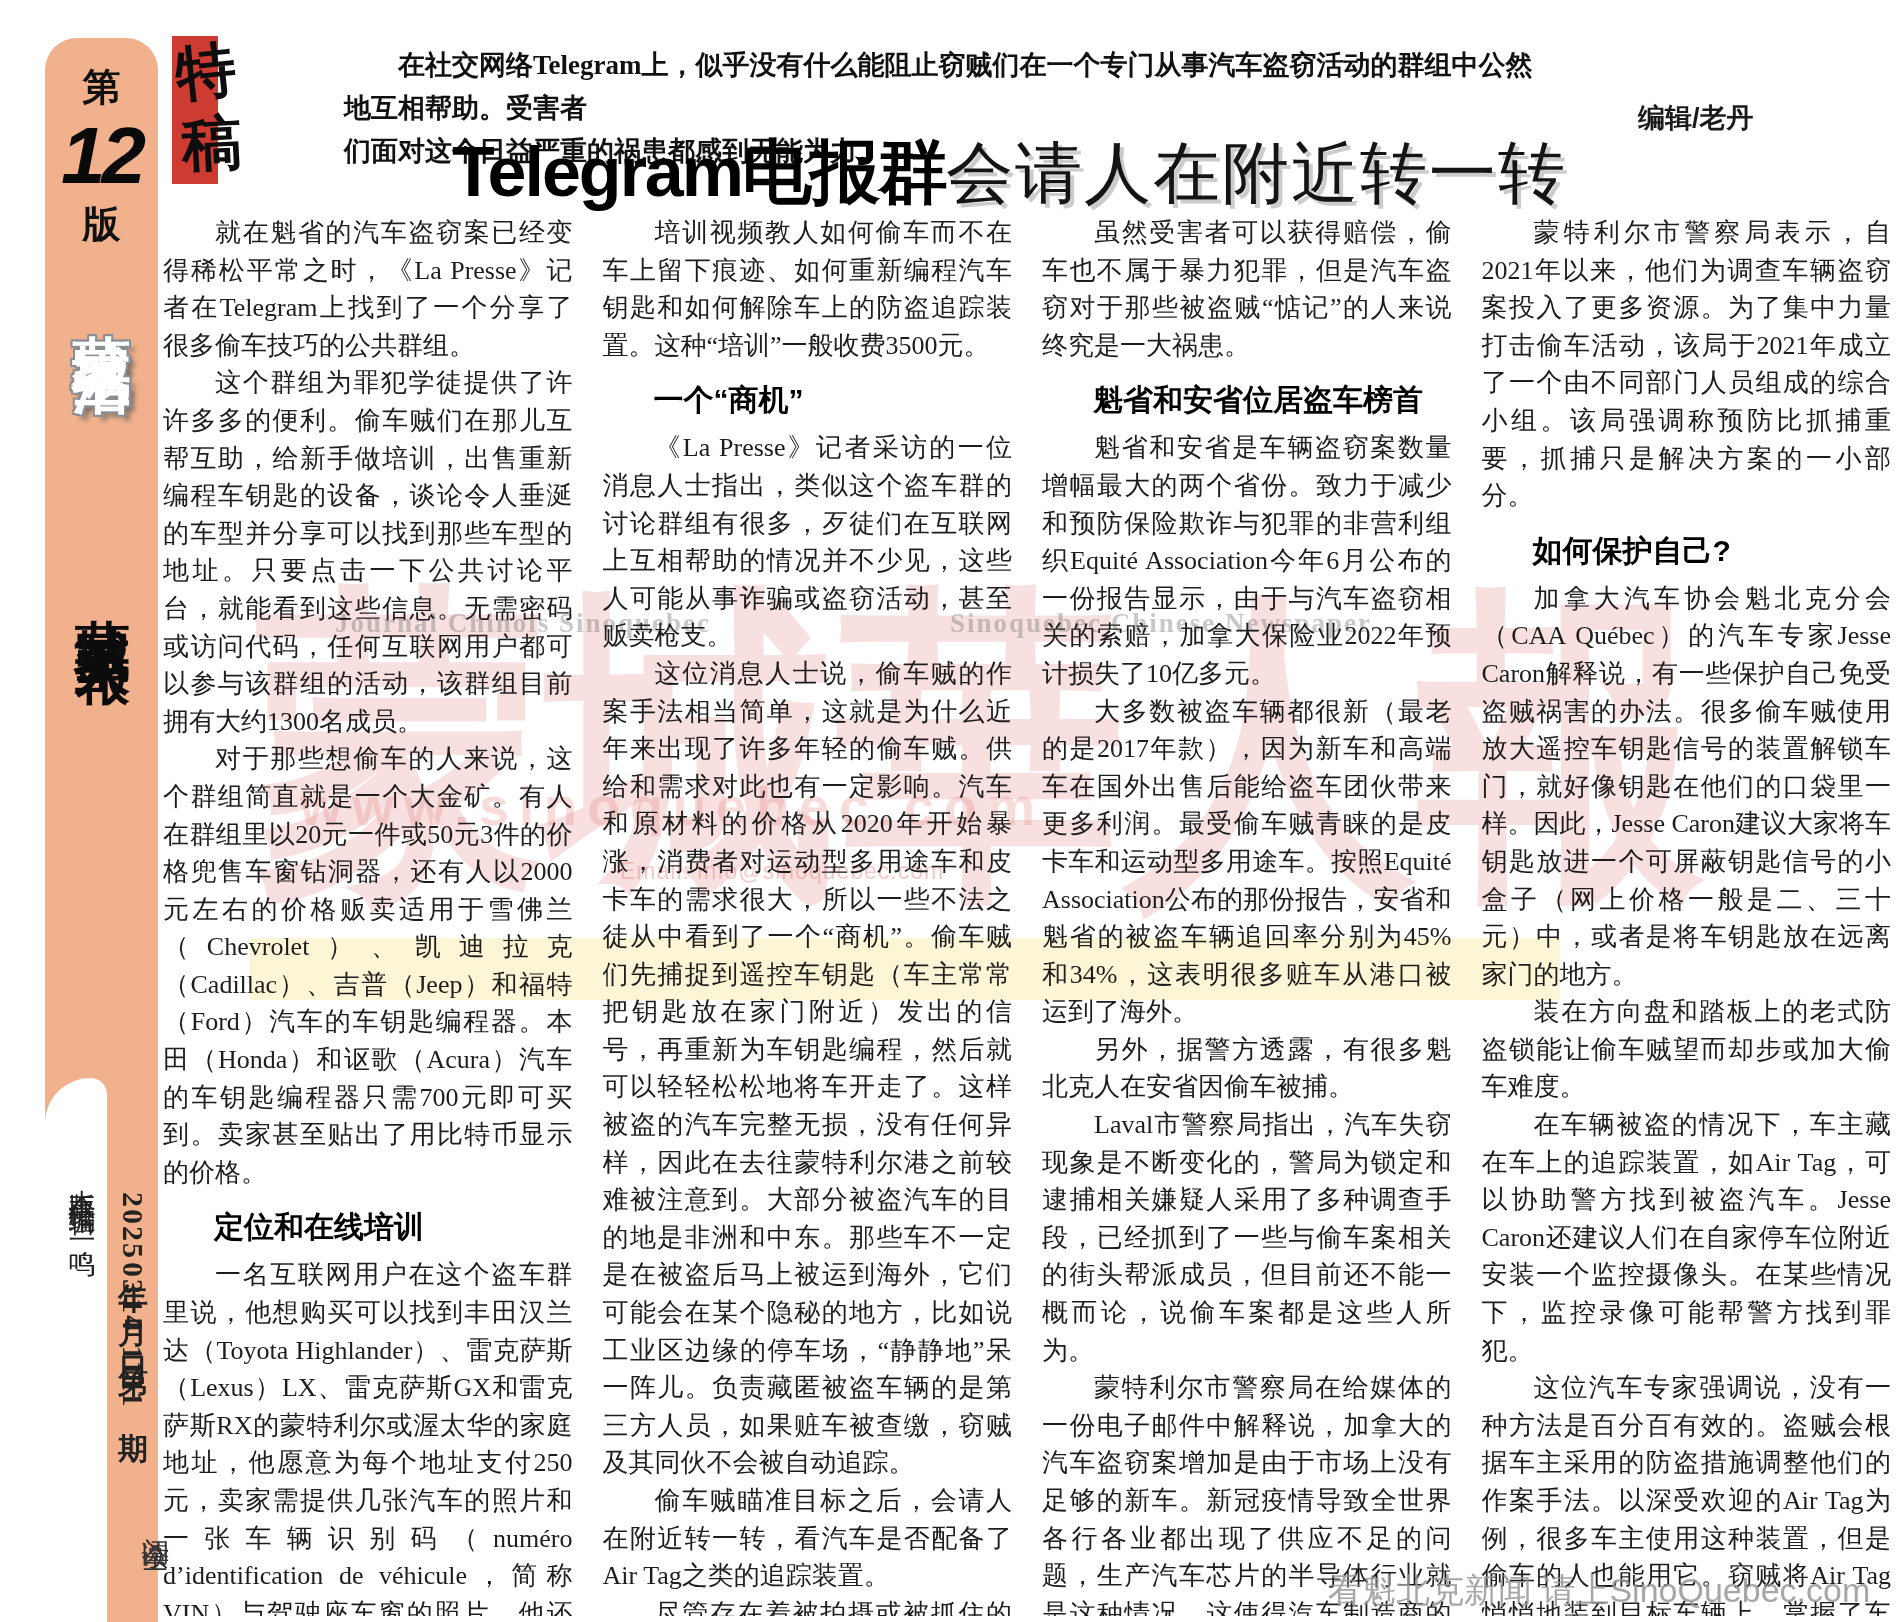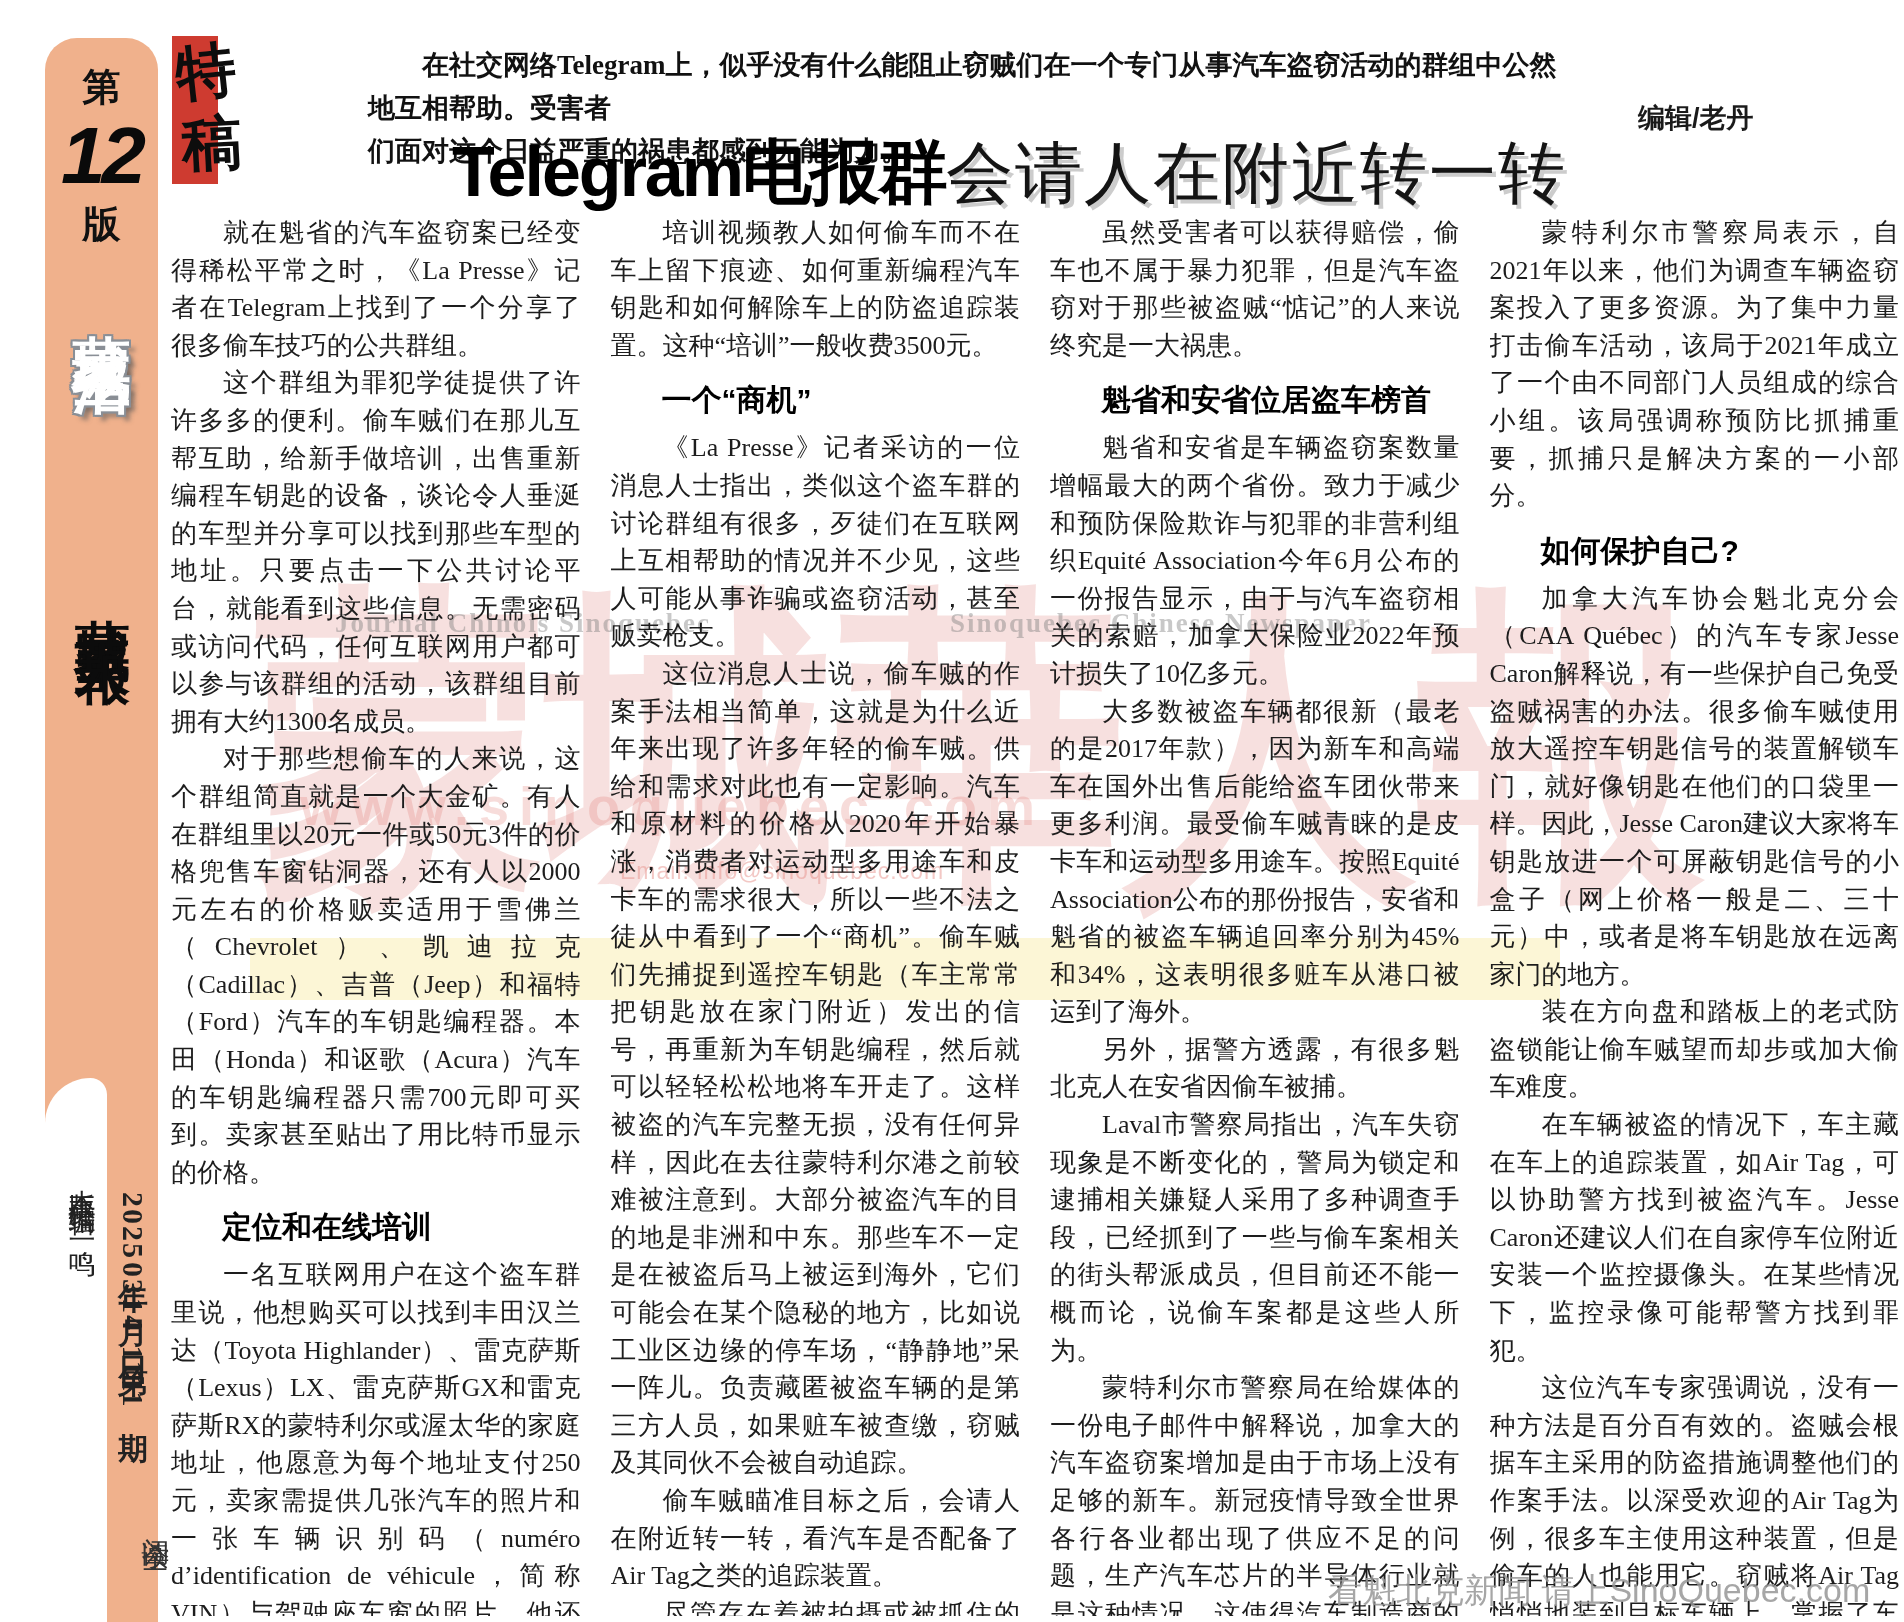--- a/index.html
+++ b/index.html
@@ -65,7 +65,7 @@
   .feature-box .c1{left:4px;top:6px;transform:rotate(-6deg);}
   .feature-box .c2{left:10px;top:78px;transform:rotate(-3deg);}
   .lede{
-    position:absolute;left:368px;top:44px;width:1190px;
+    position:absolute;left:344px;top:44px;width:1190px;
     font-size:27px;font-weight:bold;line-height:43px;color:#111;
   }
   .lede .l1{text-indent:2em;}

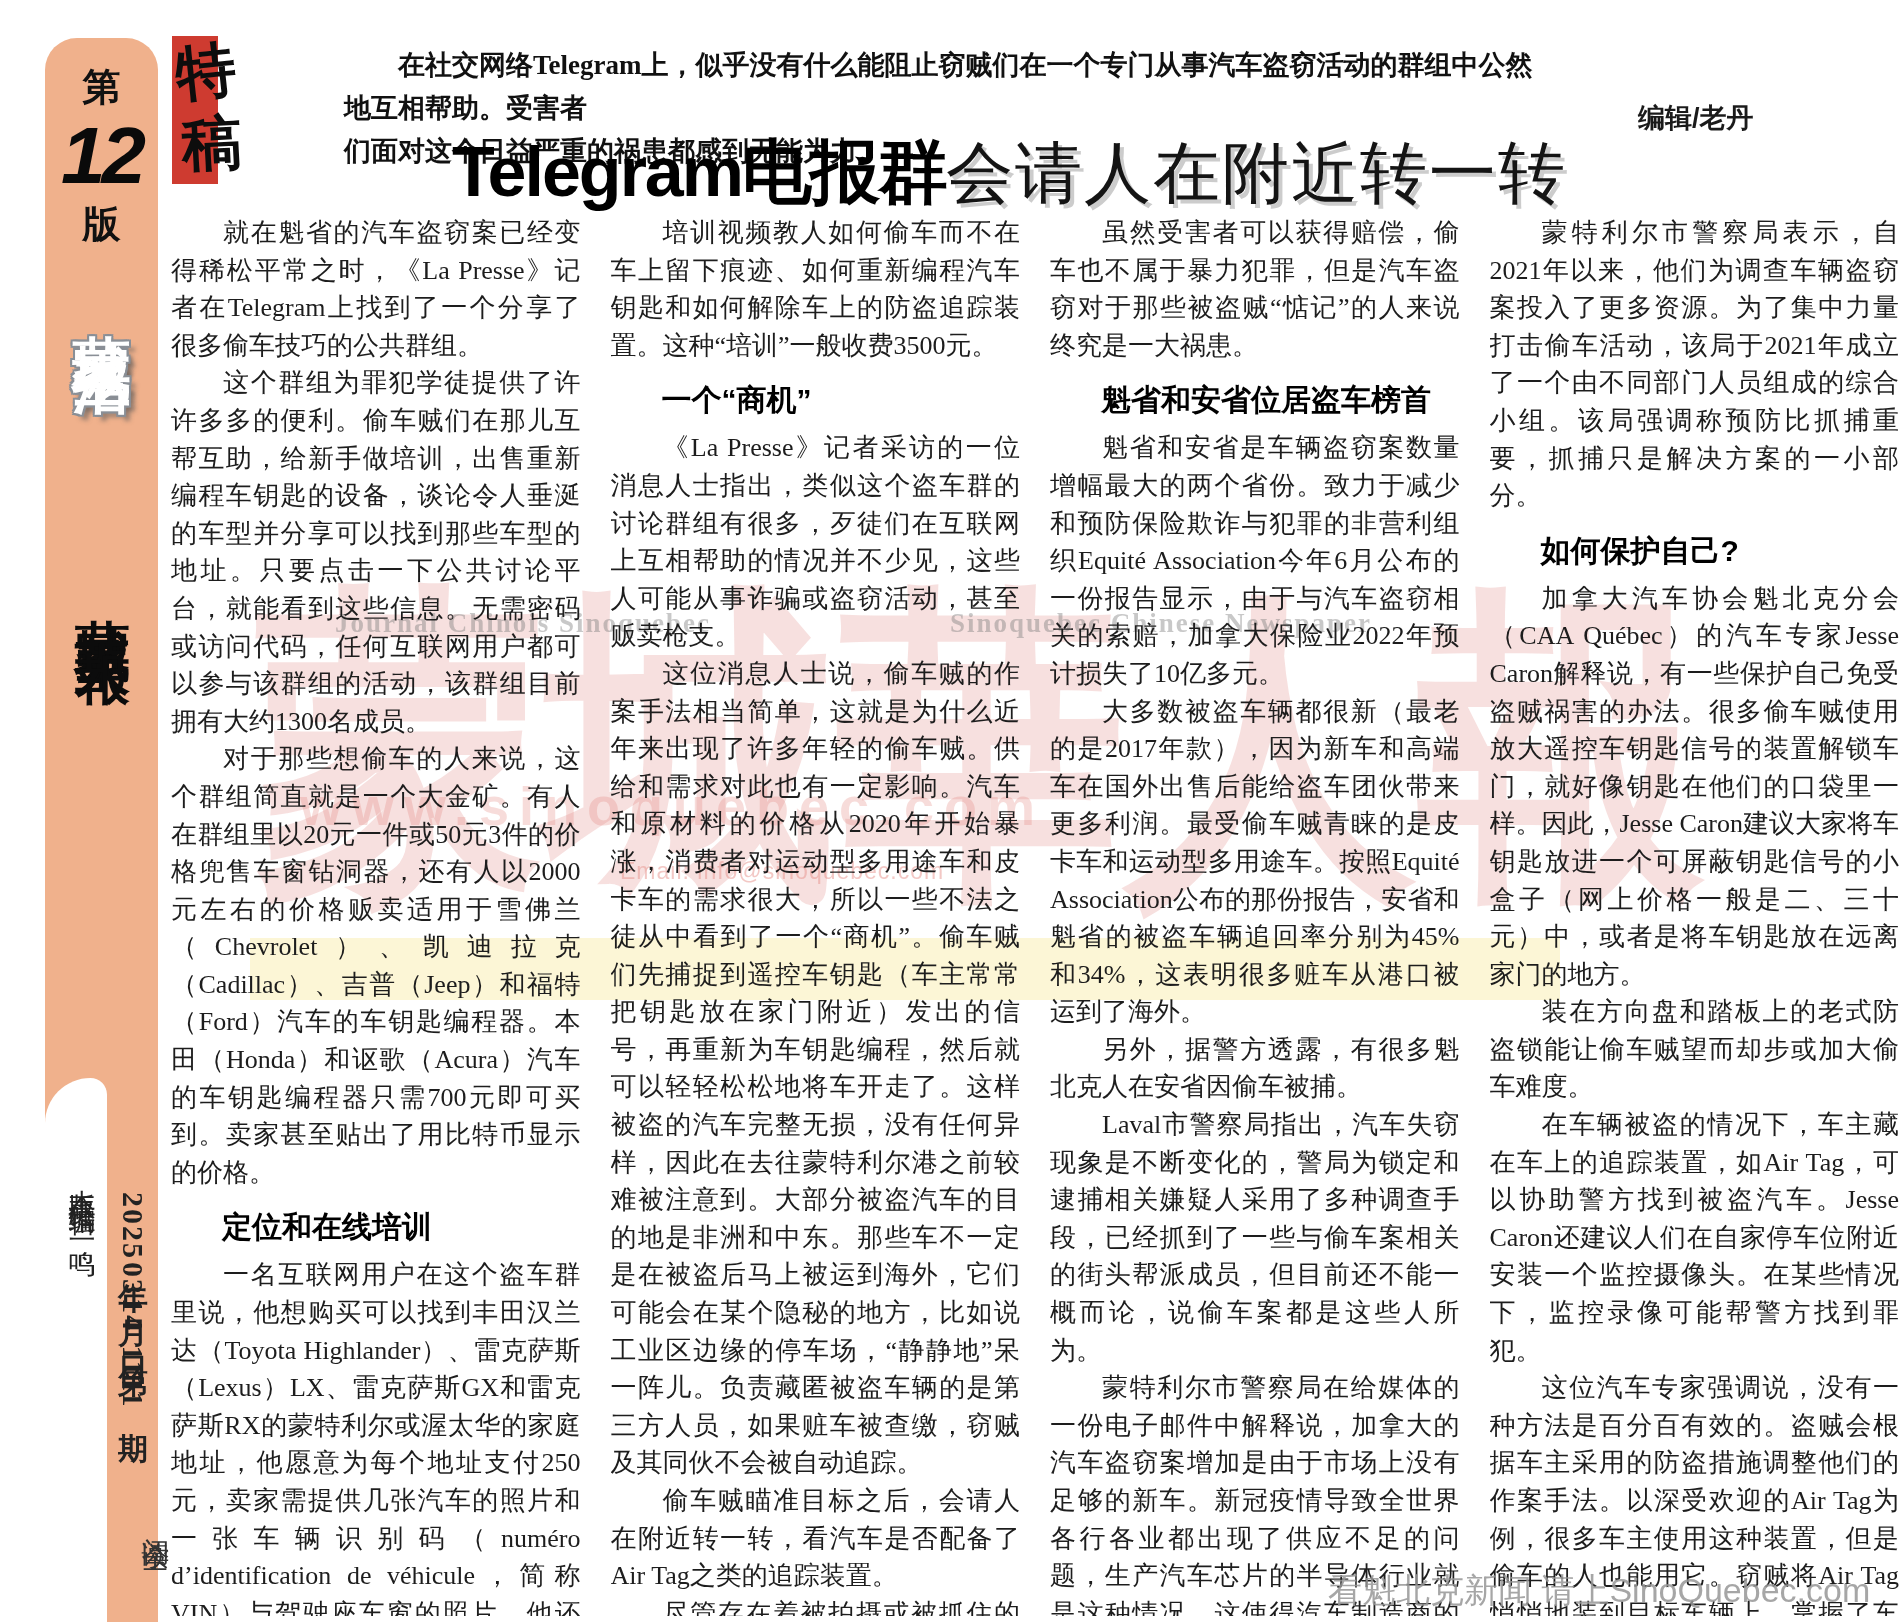--- a/index.html
+++ b/index.html
@@ -85,7 +85,7 @@
   
   .columns{
     position:absolute;left:163px;top:214px;width:1728px;height:1402px;
-    display:flex;gap:30px;z-index:2;margin-left:8px;
+    display:flex;gap:30px;z-index:2;
   }
   .col{flex:1 1 0;overflow:hidden;}
   .col p{

